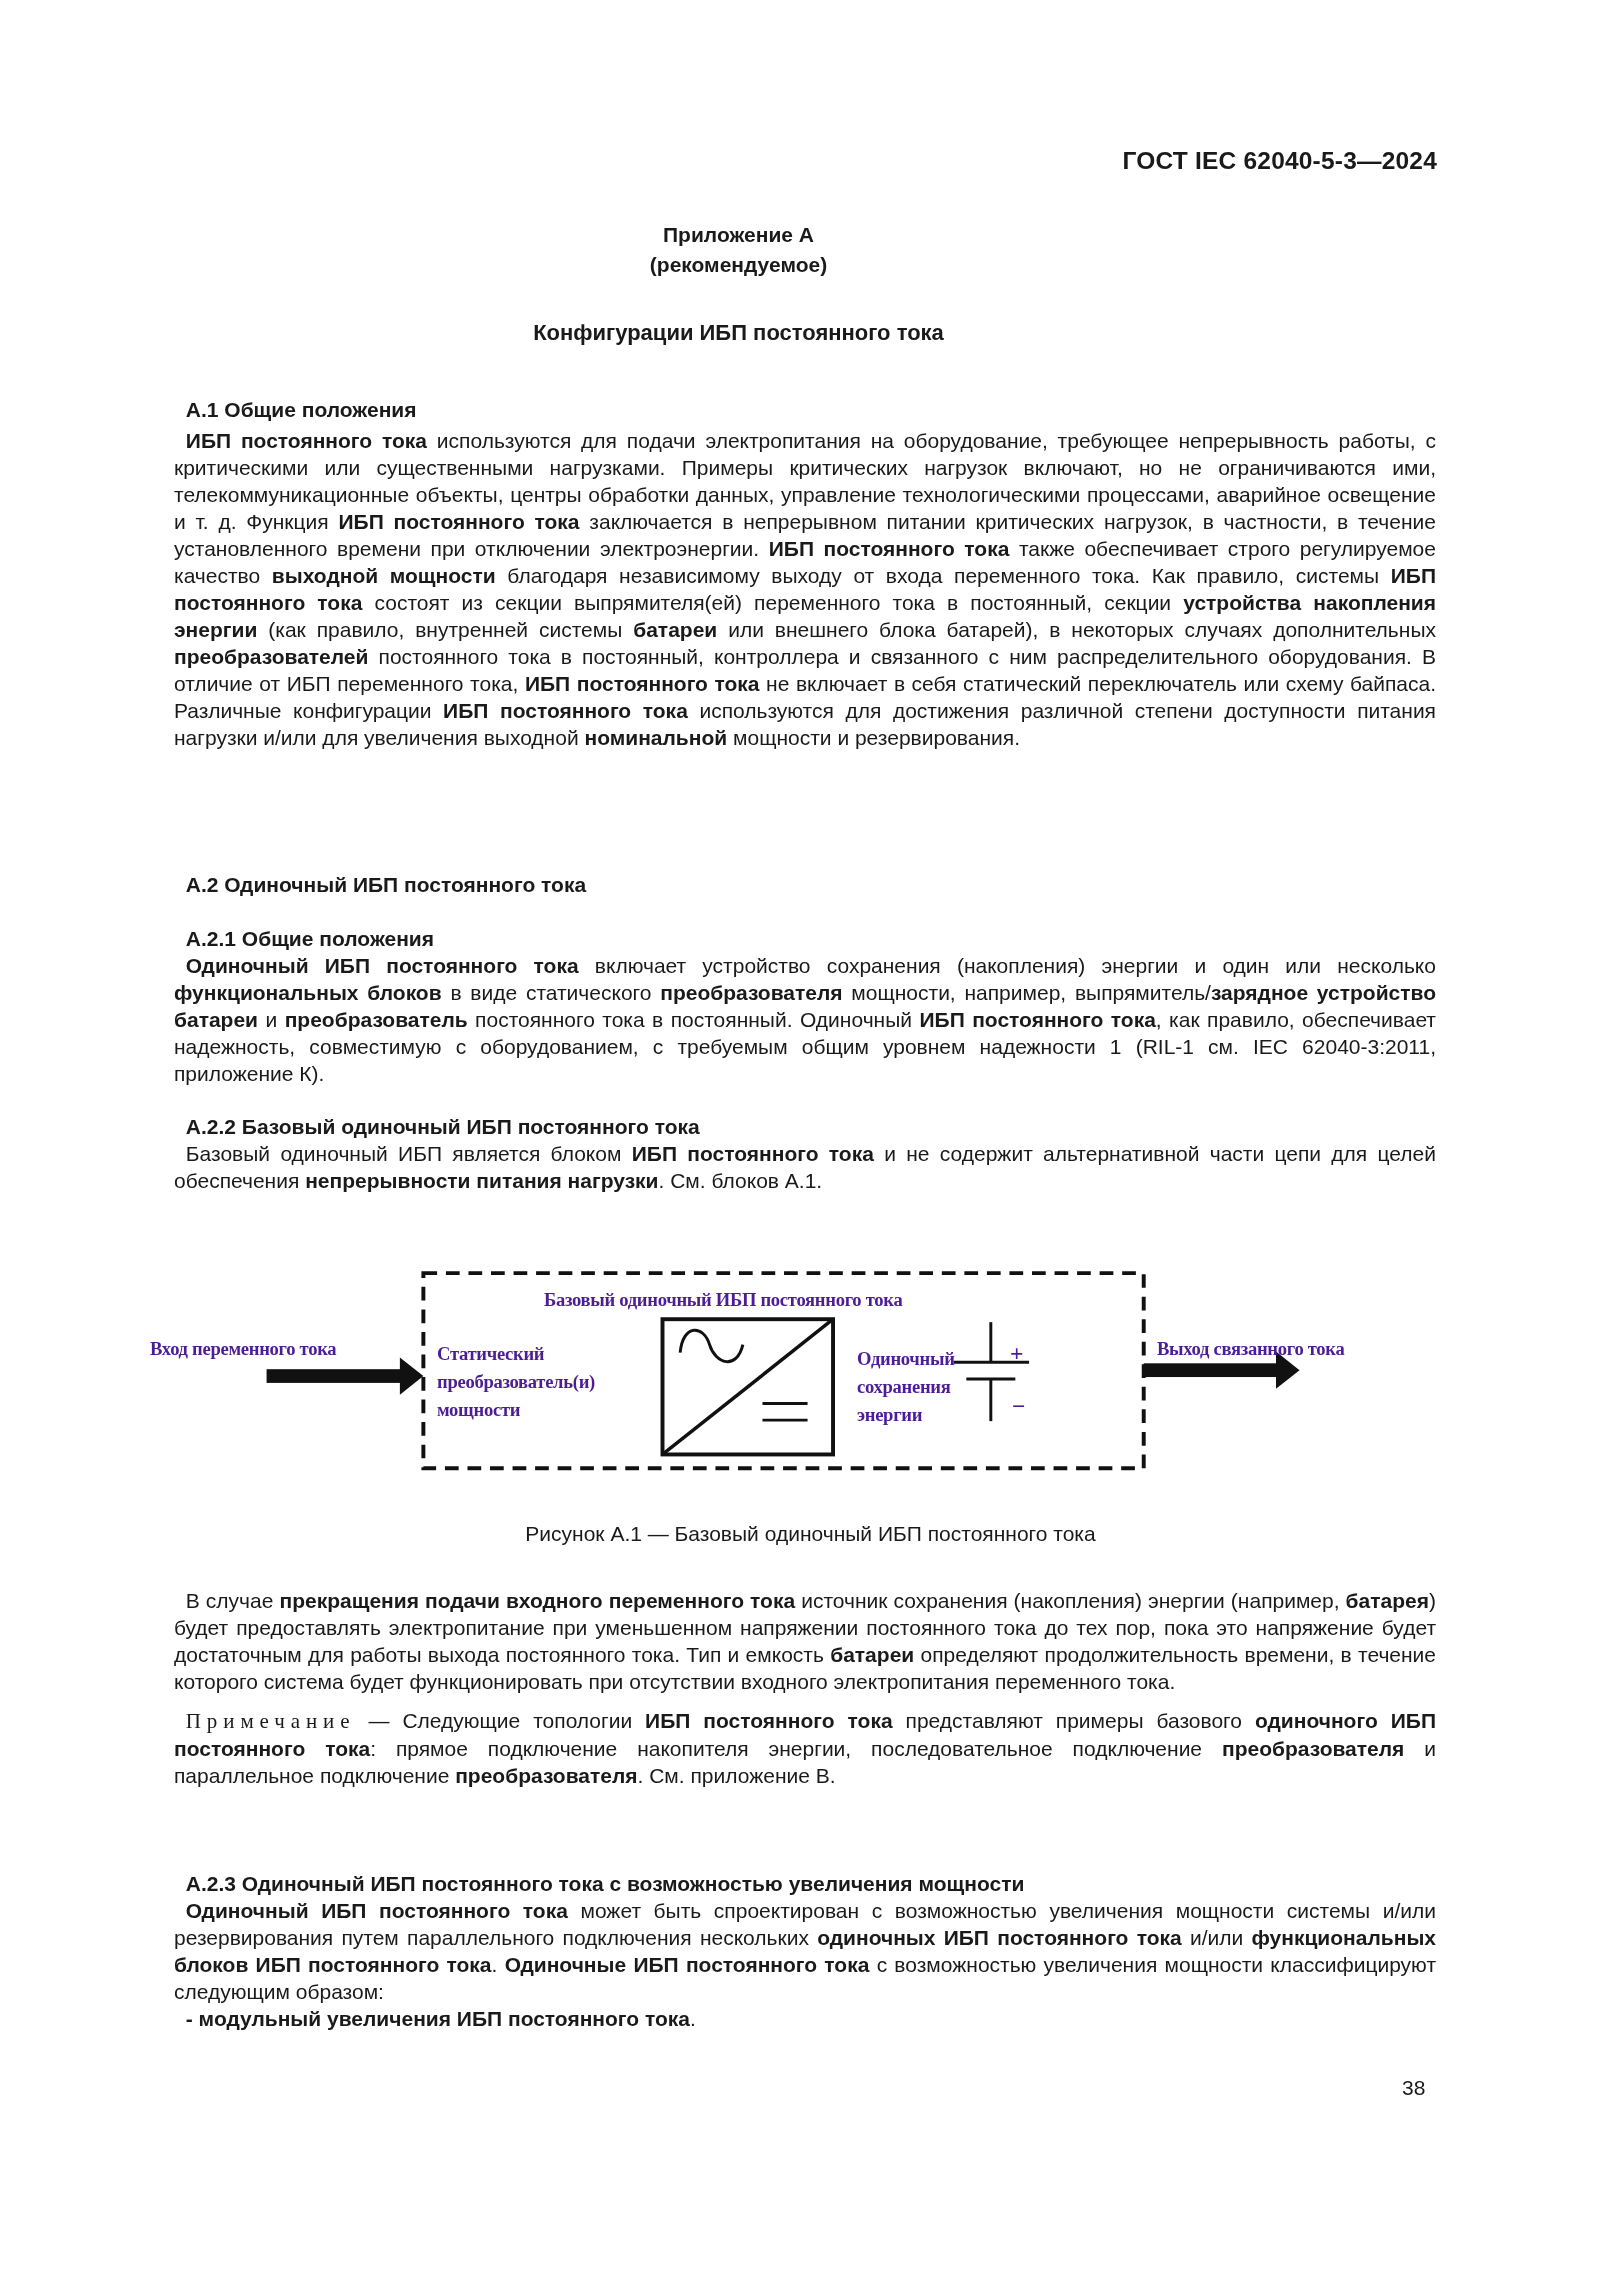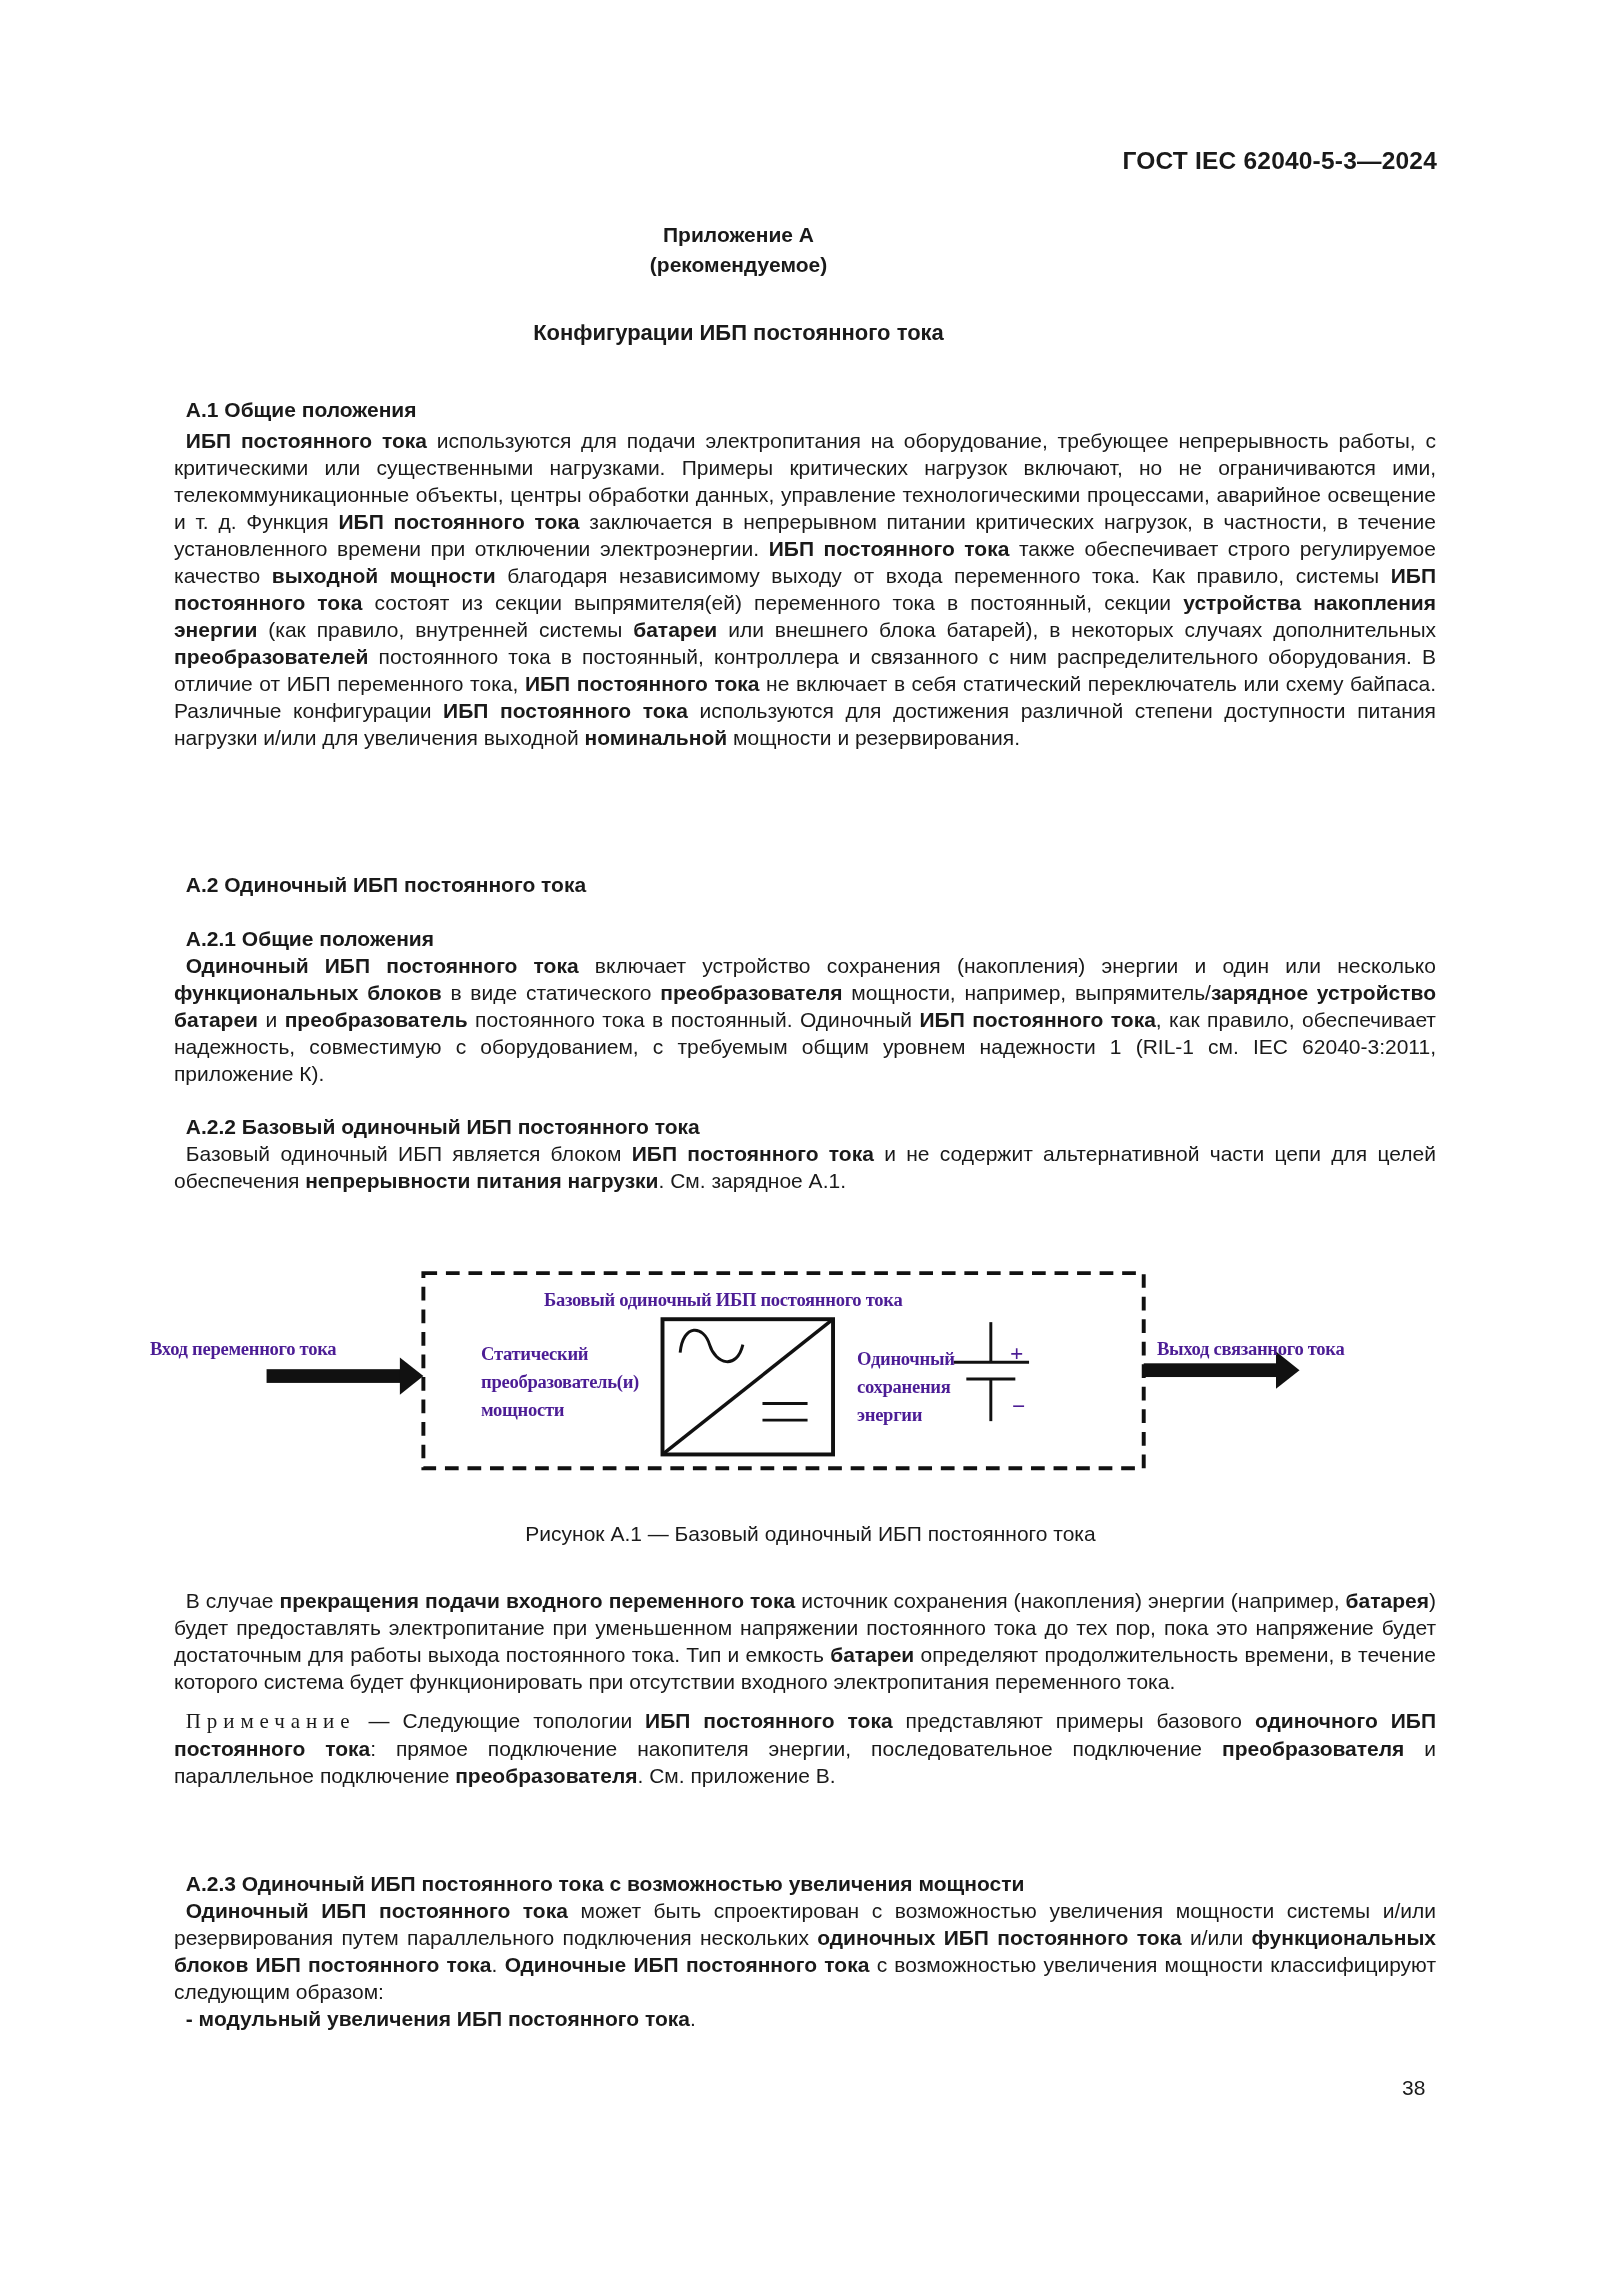--- a/index.html
+++ b/index.html
@@ -43,7 +43,7 @@
 
 <div class="block" style="top:1113px;">
   <p class="h">А.2.2 Базовый одиночный ИБП постоянного тока</p>
-  <p class="fi"><span>Базовый одиночный ИБП является блоком </span><b>ИБП постоянного тока</b><span> и не содержит альтернативной части цепи для целей обеспечения </span><b>непрерывности питания нагрузки</b><span>. См. зарядное А.1.</span></p>
+  <p class="fi"><span>Базовый одиночный ИБП является блоком </span><b>ИБП постоянного тока</b><span> и не содержит альтернативной части цепи для целей обеспечения </span><b>непрерывности питания нагрузки</b><span>. См. блоков А.1.</span></p>
 </div>
 
 <svg class="diagram" width="1621" height="1529" viewBox="0 0 1654 1560">

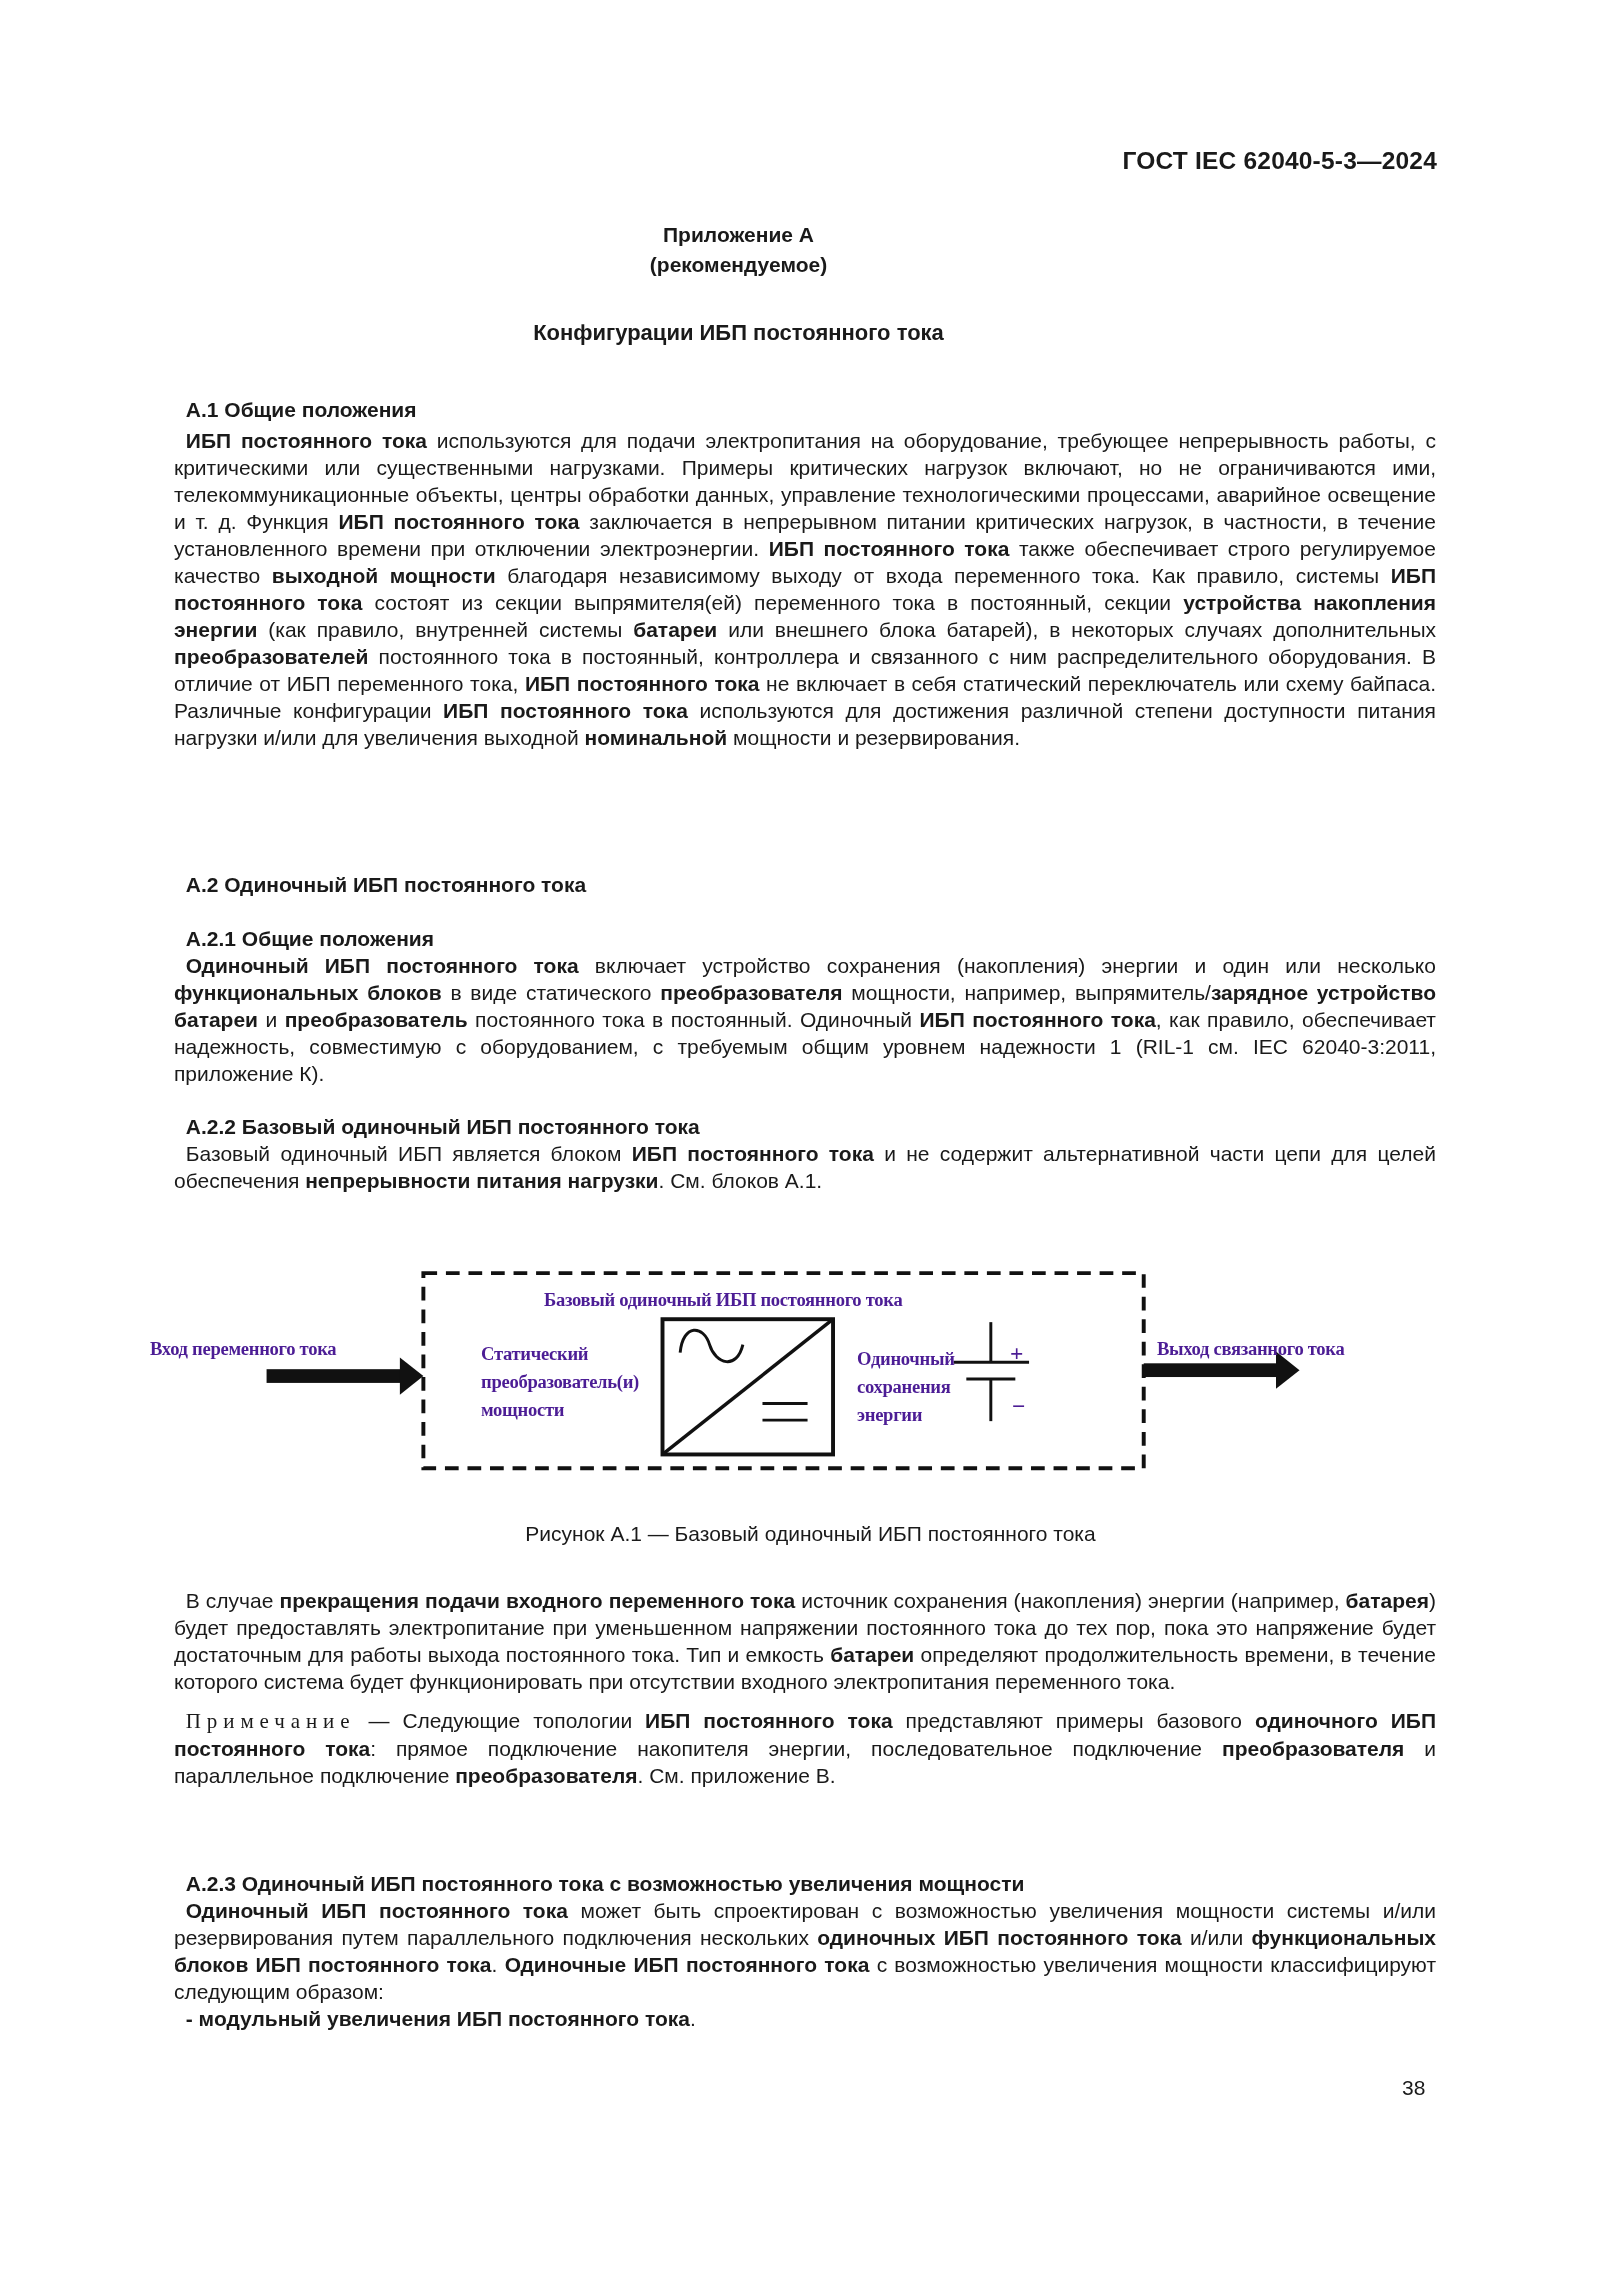--- a/index.html
+++ b/index.html
@@ -78,7 +78,7 @@
 <div class="dlabel" style="left:544px; top:1286px;">Базовый одиночный ИБП постоянного тока</div>
 <div class="dlabel" style="left:150px; top:1335px;">Вход переменного тока</div>
 <div class="dlabel" style="left:1157px; top:1335px;">Выход связанного тока</div>
-<div class="dlabel" style="left:437px; top:1340px; font-weight:bold;margin-left:44px;">
+<div class="dlabel" style="left:437px; top:1340px; font-weight:bold;">
   <div>Статический</div>
   <div>преобразователь(и)</div>
   <div>мощности</div>

